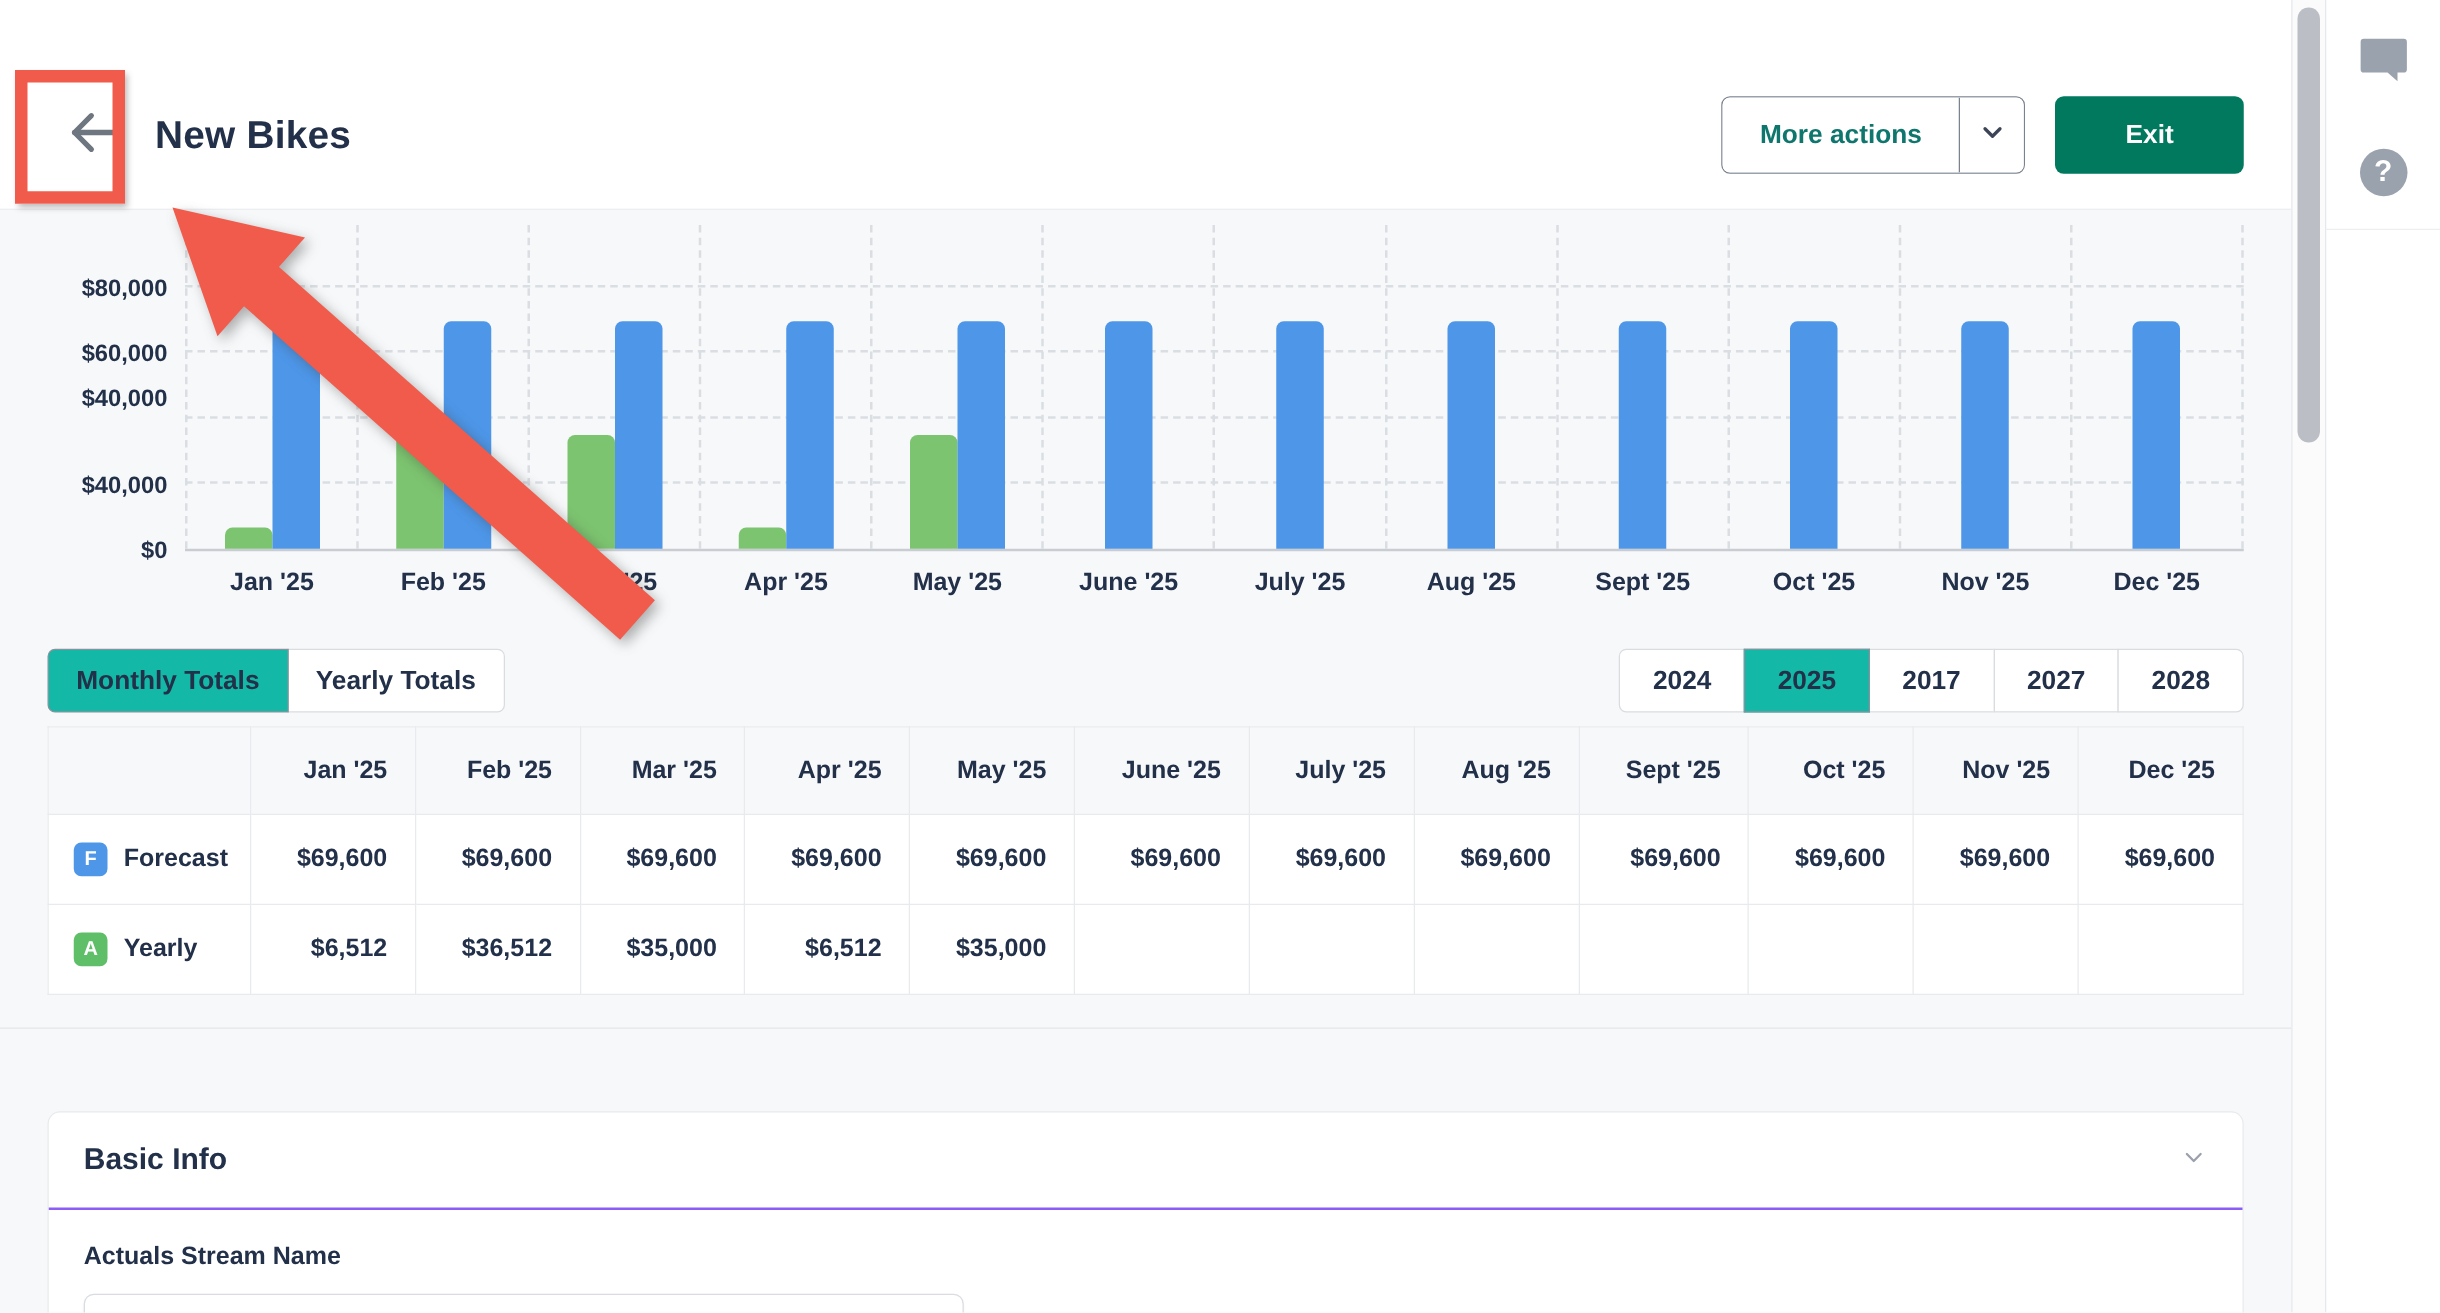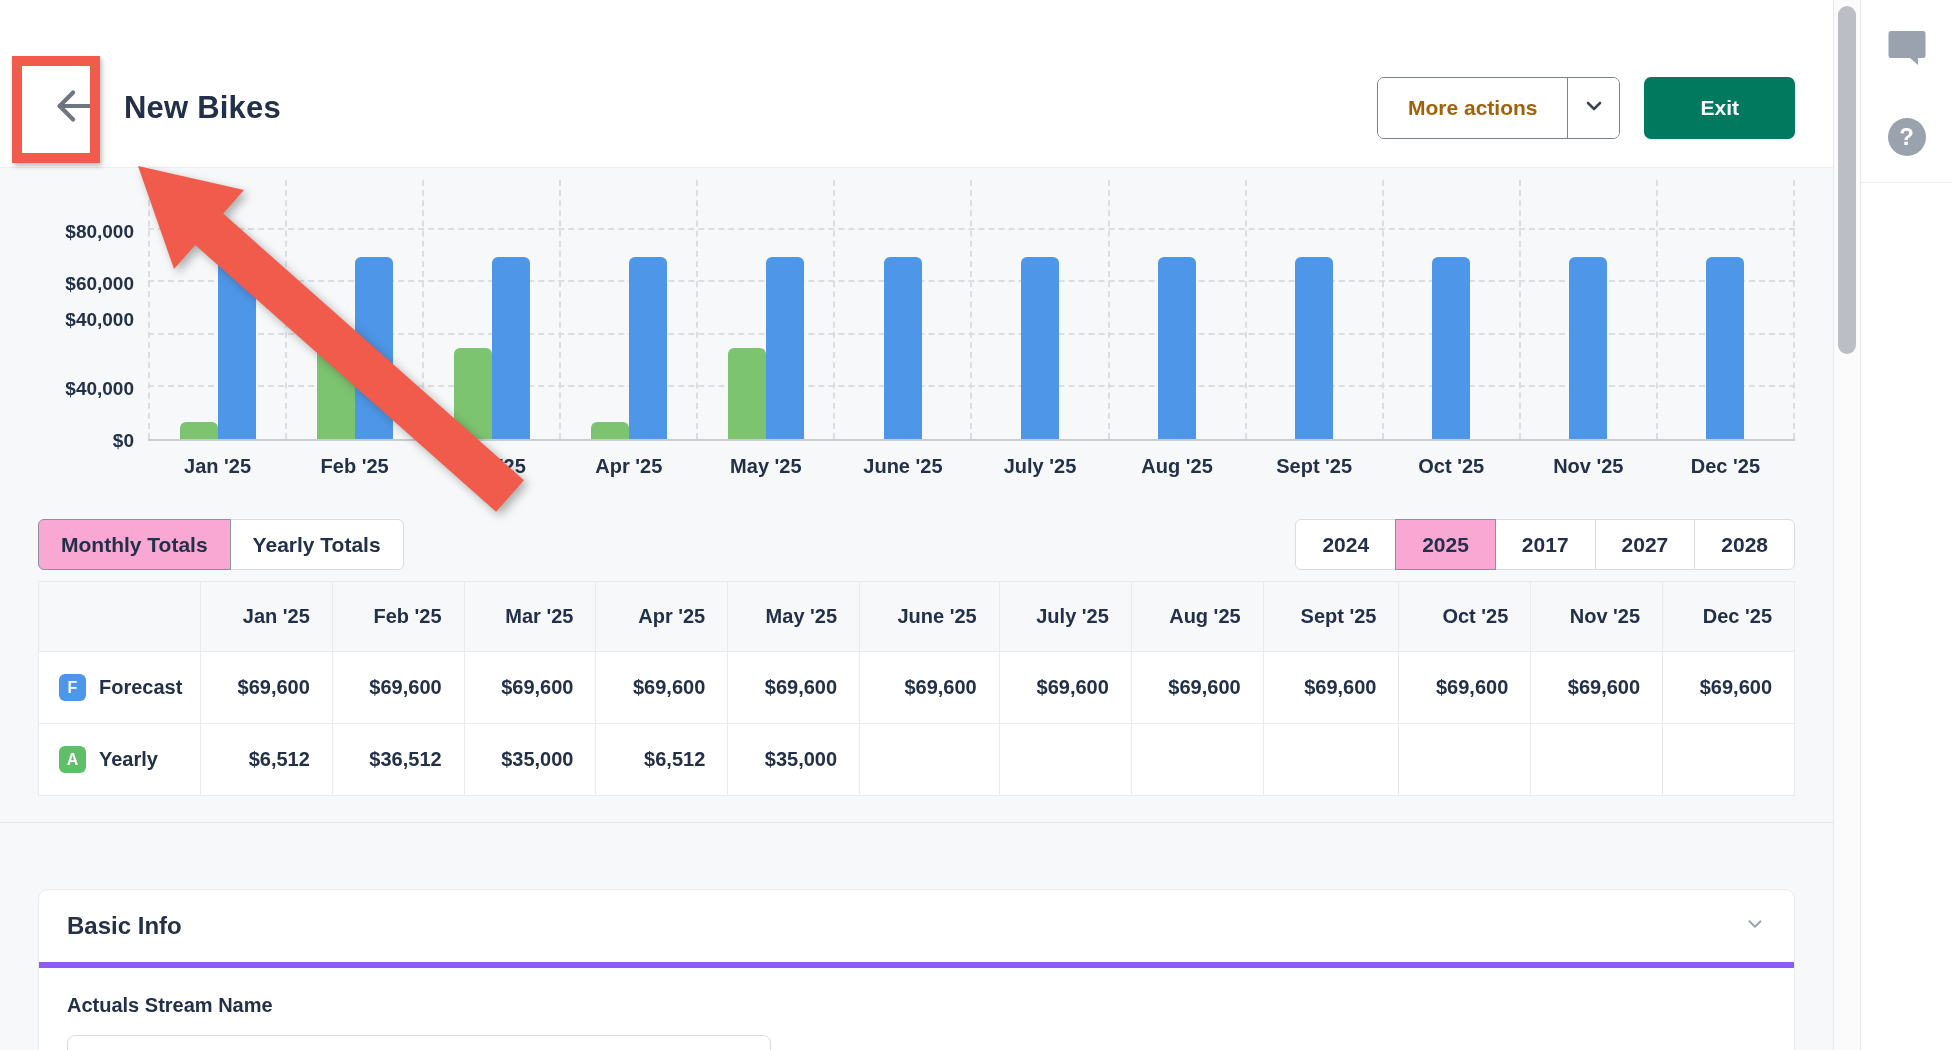--- a/index.html
+++ b/index.html
@@ -21,7 +21,7 @@
   .page-title { font-size:31px; font-weight:bold; margin-left:18px; letter-spacing:.2px; }
   .topbar-spacer { flex:1; }
   .split-btn { display:flex; height:62px; border:1px solid #7a828f; border-radius:7px; overflow:hidden; background:#fff; }
-  .split-btn-main { padding:0 30px; font-size:21px; font-weight:bold; color:#a16207; background:#fff; border:none; cursor:pointer; }
+  .split-btn-main { padding:0 30px; font-size:21px; font-weight:bold; color:#0f766e; background:#fff; border:none; cursor:pointer; }
   .split-btn-caret { width:52px; border:none; border-left:1px solid #7a828f; background:#fff; display:flex; align-items:center; justify-content:center; cursor:pointer; }
   .exit-btn { height:62px; margin-left:24px; padding:0 56px; background:#00795e; border:none; border-radius:7px; color:#fff; font-size:21px; font-weight:bold; cursor:pointer; }
 

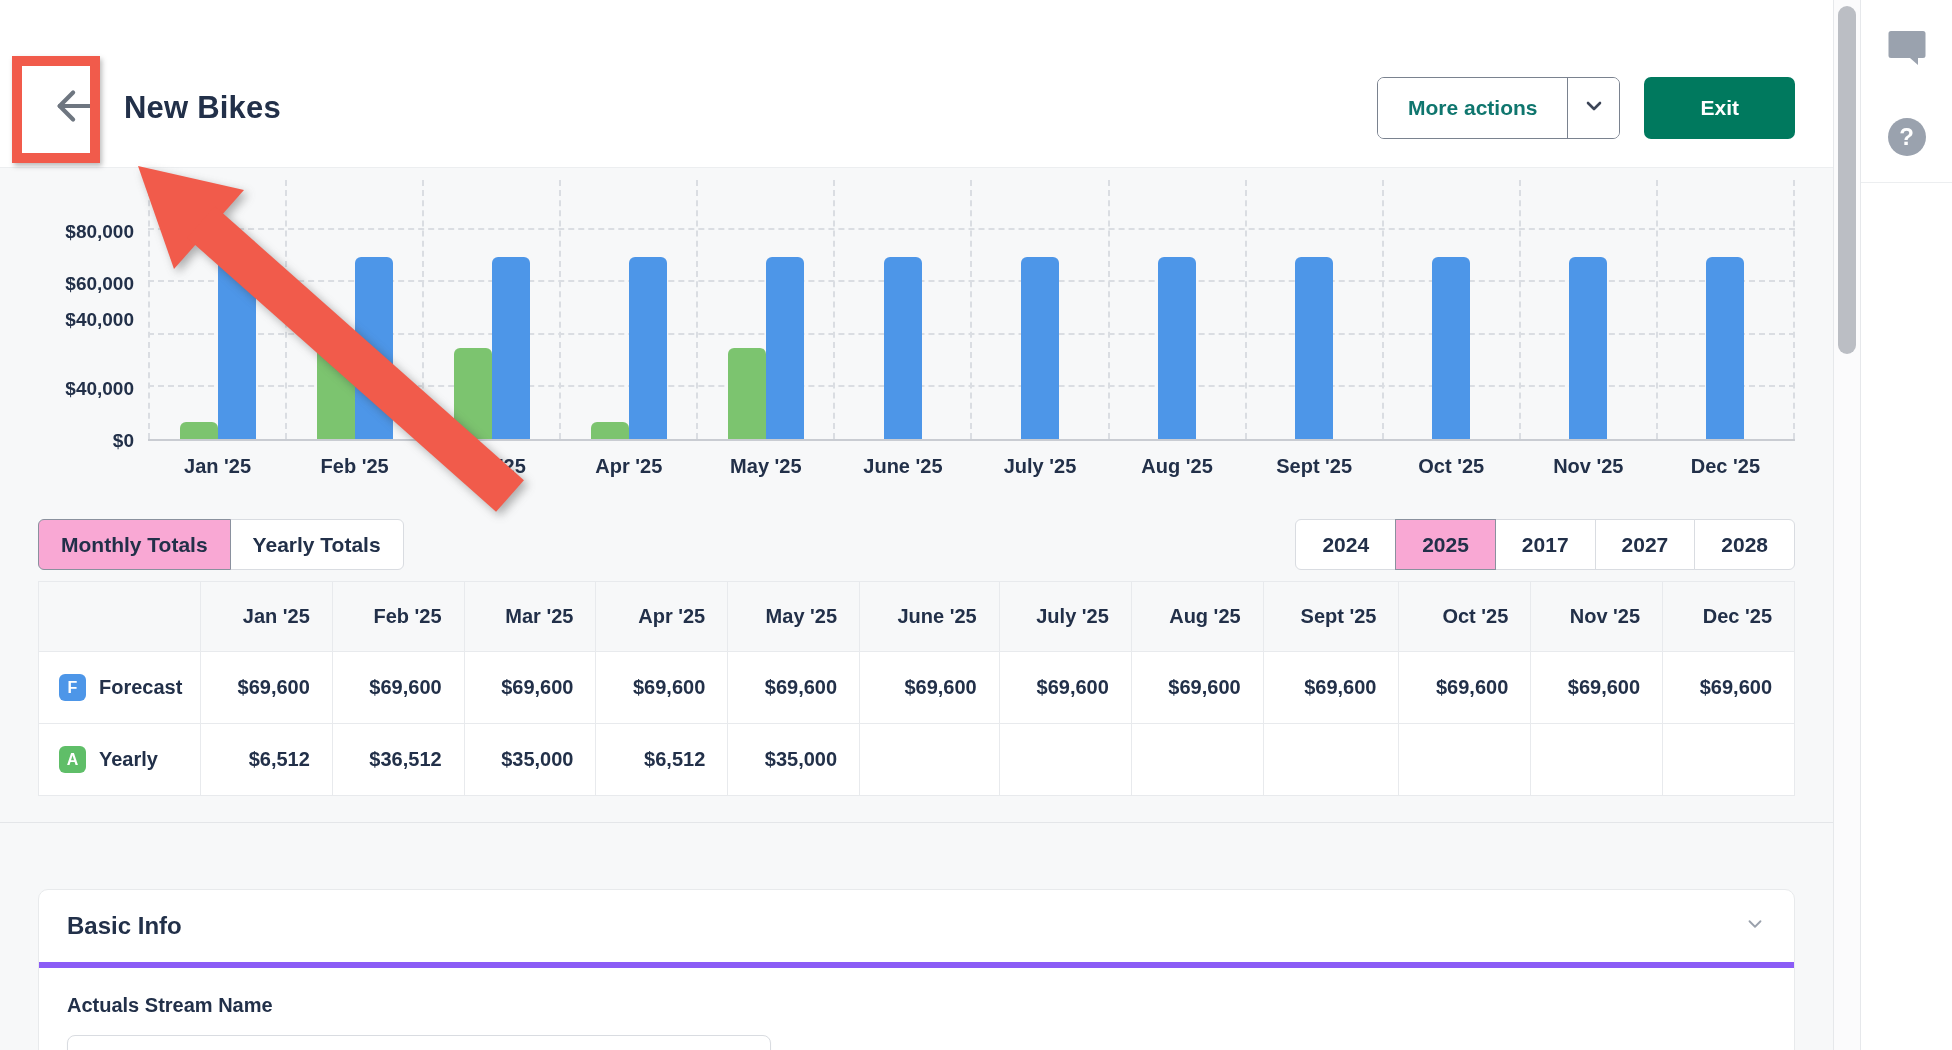--- a/index.html
+++ b/index.html
@@ -50,7 +50,7 @@
   .seg + .seg { margin-left:-1px; }
   .seg:first-child { border-radius:6px 0 0 6px; }
   .seg:last-child { border-radius:0 6px 6px 0; }
-  .seg.selected { border:1px solid #8a919e; background:#f9a8d4; position:relative; z-index:1; }
+  .seg.selected { border:1px solid #8a919e; background:#14b8a6; position:relative; z-index:1; }
   .seg.year { padding:0 26px; }
 
   

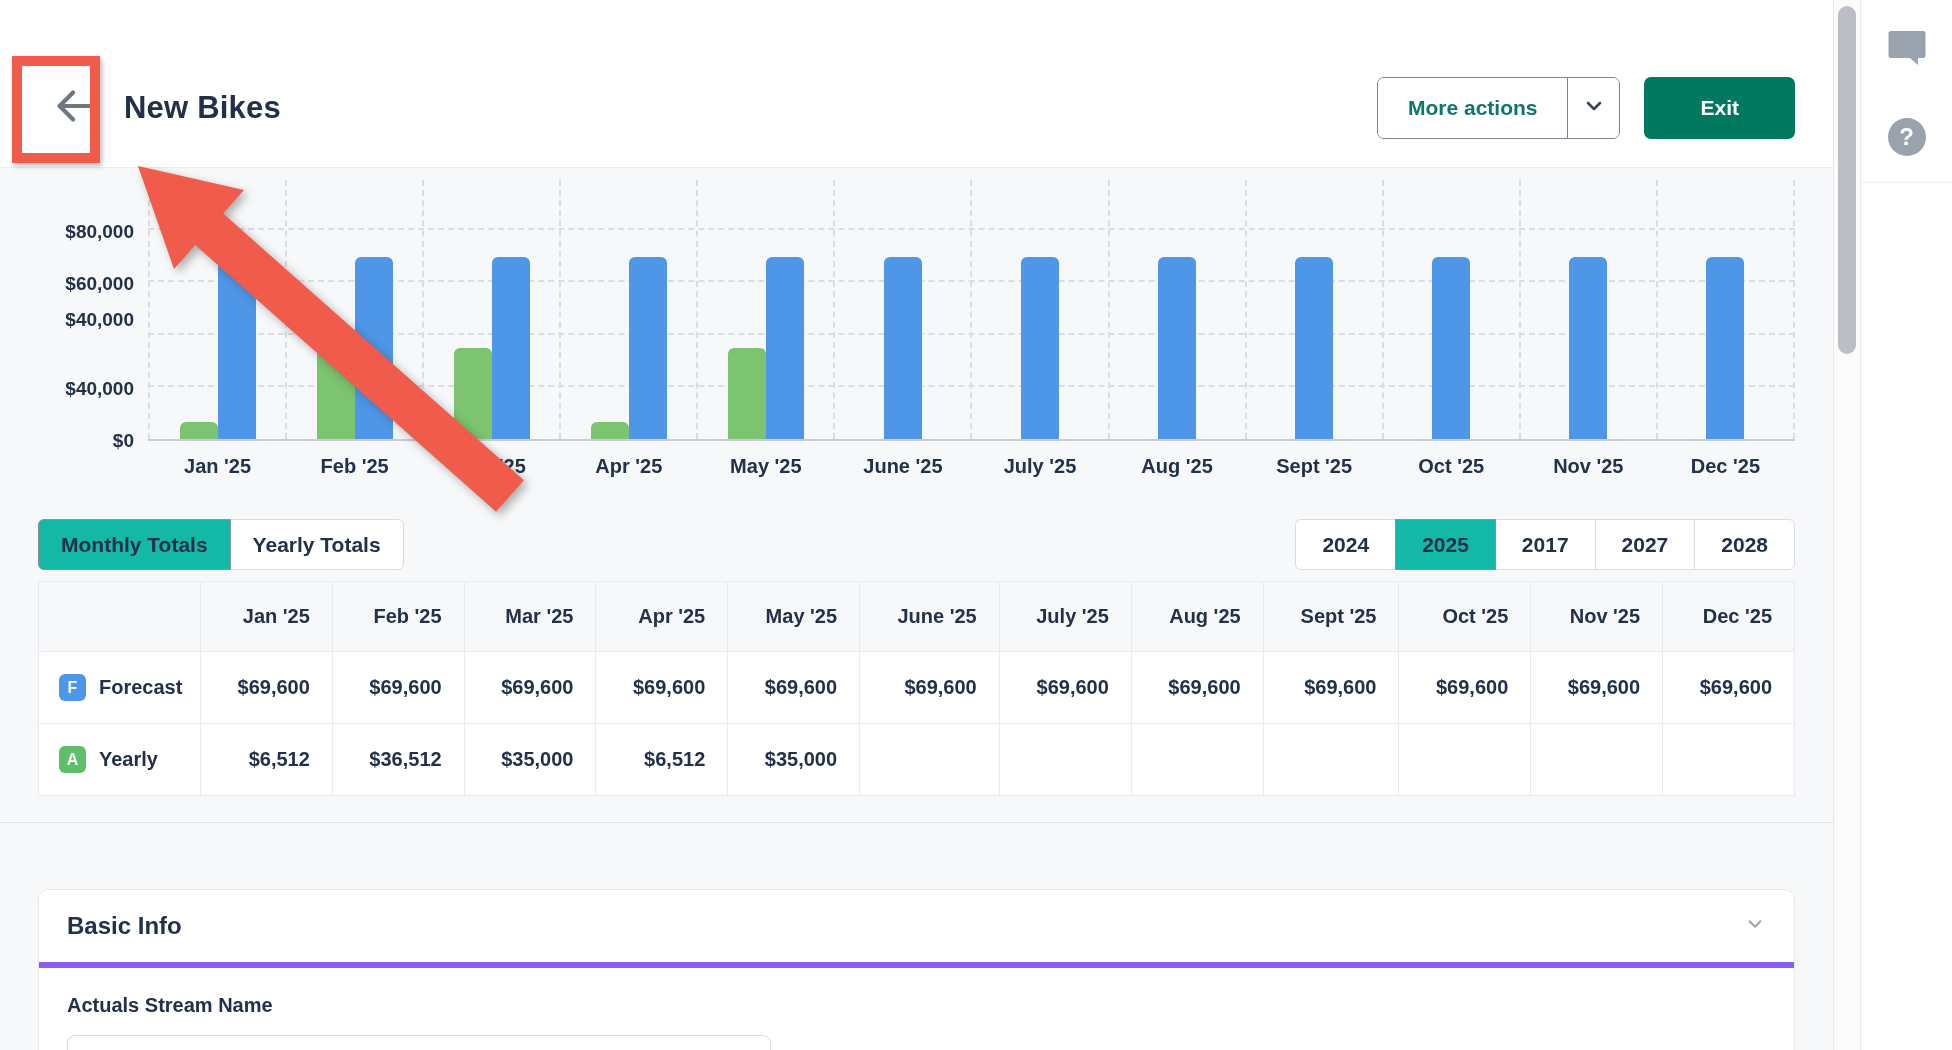--- a/index.html
+++ b/index.html
@@ -67,7 +67,7 @@
 
   
   .card { margin-top:66px; background:#fff; border:1px solid #e8eaec; border-radius:10px; }
-  .card-header { height:78px; display:flex; align-items:center; justify-content:space-between; padding:0 28px; border-bottom:6px solid #8b5cf6; }
+  .card-header { height:78px; display:flex; align-items:center; justify-content:space-between; padding:0 28px; border-bottom:2px solid #8b5cf6; }
   .card-title { font-size:24px; font-weight:bold; }
   .card-body { padding:26px 28px 40px 28px; }
   .field-label { font-size:20px; font-weight:bold; }

